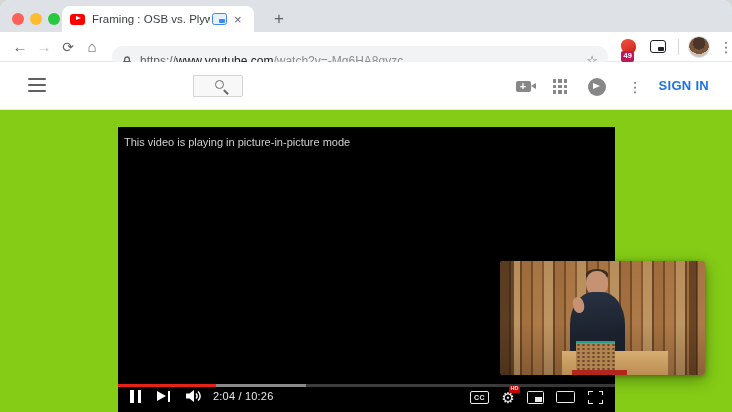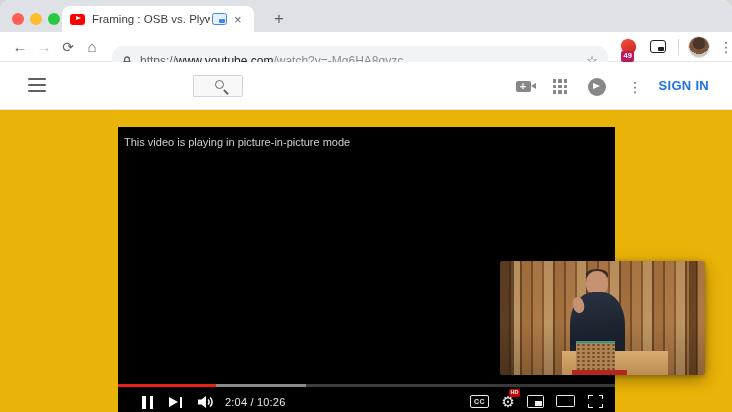--- a/index.html
+++ b/index.html
@@ -69,7 +69,7 @@
   .signin { position:absolute; right:23px; top:16px; font-size:13px; font-weight:bold; color:#1a73e8; letter-spacing:.3px; }
 
   
-  .content { position:absolute; left:0; top:110px; width:100%; height:302px; background:#eab308; }
+  .content { position:absolute; left:0; top:110px; width:100%; height:302px; background:#84cc16; }
   .player { position:absolute; left:118px; top:17px; width:497px; height:285px; background:#000; }
   .pip-message { position:absolute; left:6px; top:9px; font-size:11px; color:#d0d0d0; }
   .progress { position:absolute; left:0; bottom:25px; right:0; height:3px; background:#3d3d3d; }

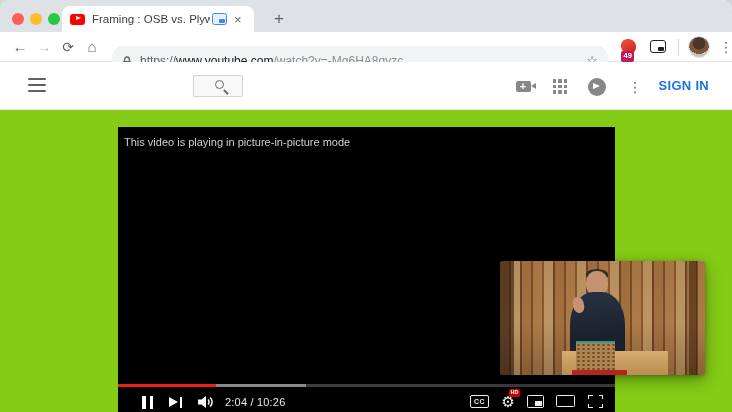--- a/index.html
+++ b/index.html
@@ -75,7 +75,7 @@
   .progress { position:absolute; left:0; bottom:25px; right:0; height:3px; background:#3d3d3d; }
   .progress .buffer { position:absolute; left:0; top:0; height:3px; background:#8a8a8a; }
   .progress .played { position:absolute; left:0; top:0; height:3px; background:#e62117; }
-  .controls { position:absolute; left:0; bottom:3px; right:0; height:20px; display:flex; align-items:flex-end; justify-content:space-between; padding:0 12px;margin-left:12px; }
+  .controls { position:absolute; left:0; bottom:3px; right:0; height:20px; display:flex; align-items:flex-start; justify-content:space-between; padding:0 12px; }
   .cgroup { display:flex; align-items:center; }
   .pauseicon { display:flex; gap:4px; margin-right:16px; }
   .pauseicon i { width:3.5px; height:13px; background:#fff; }

